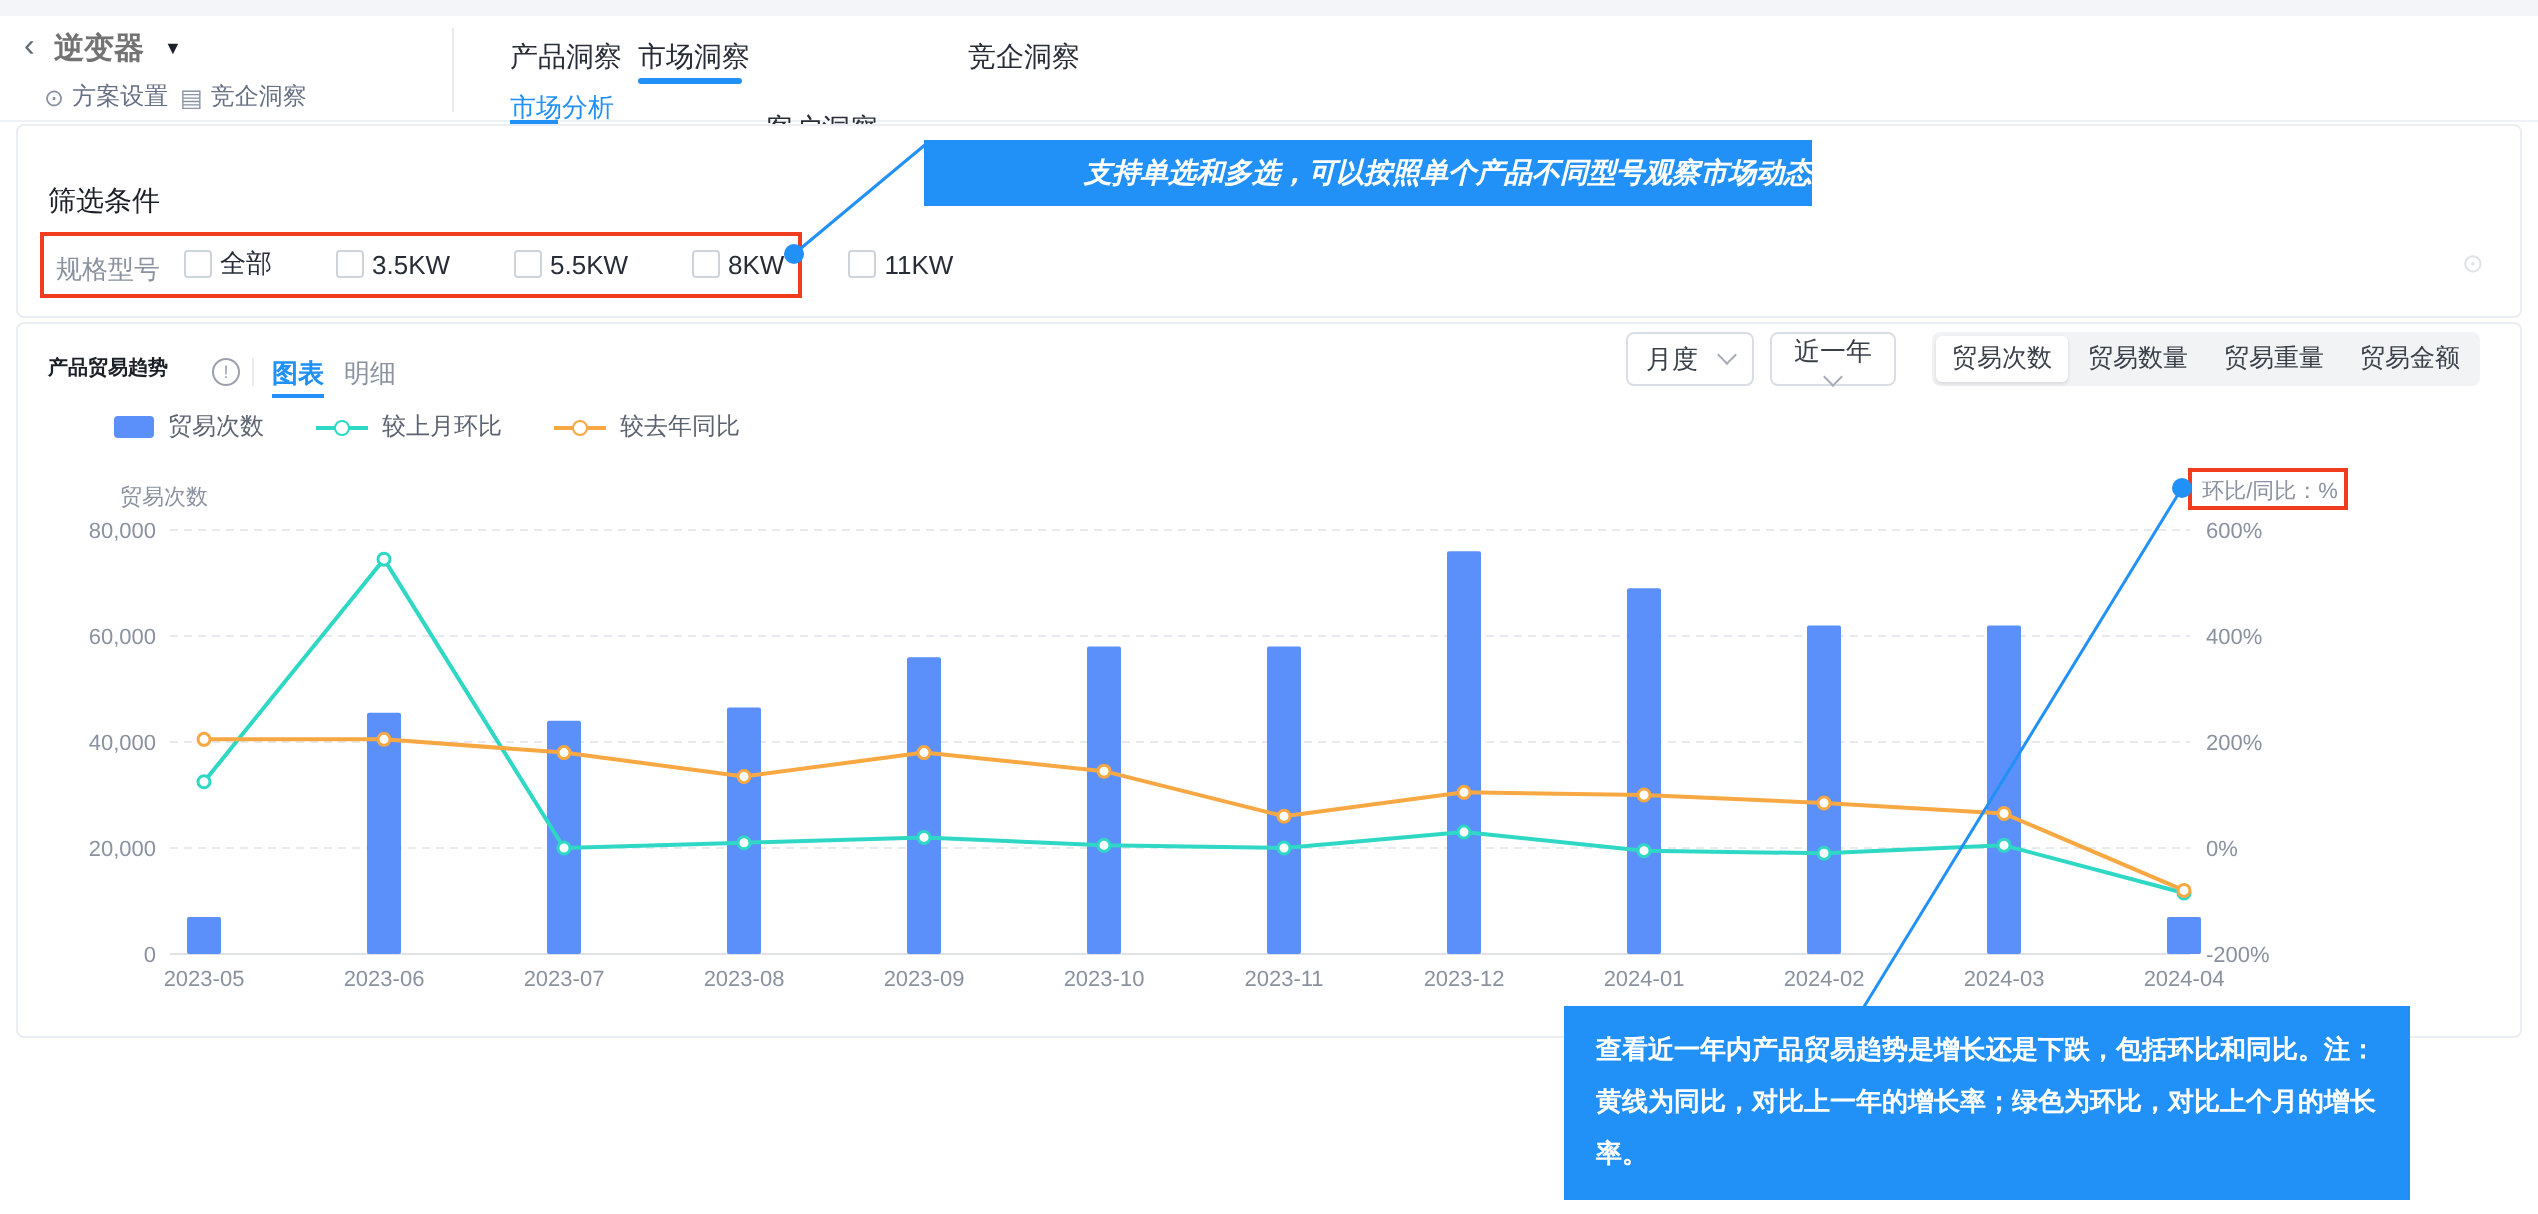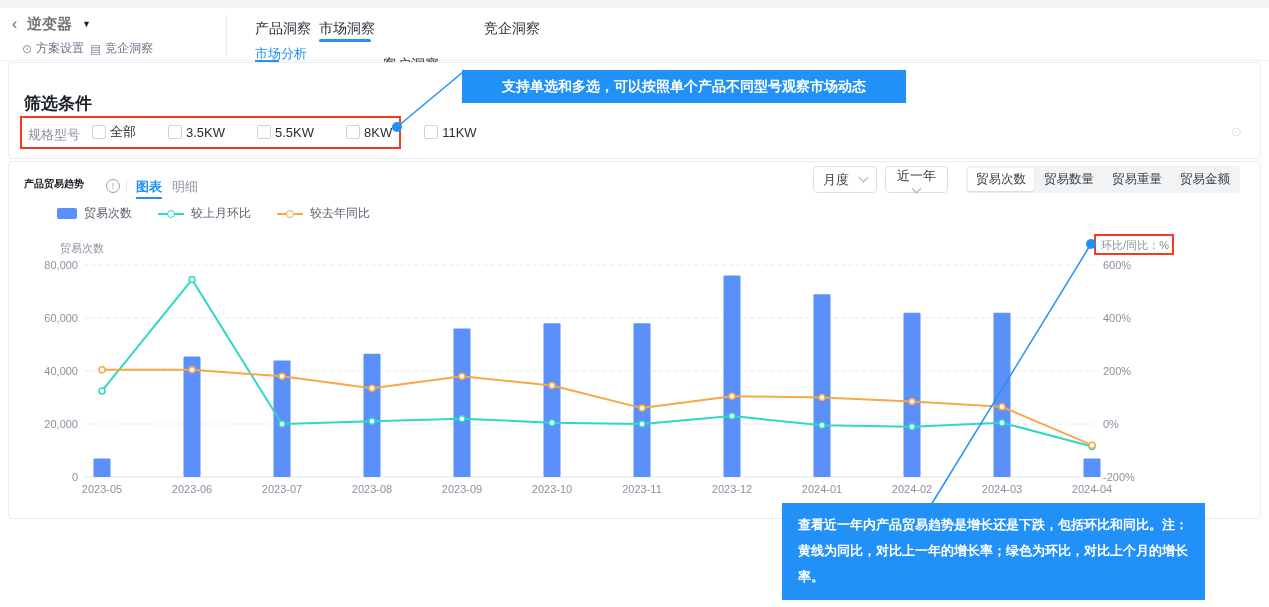--- a/index.html
+++ b/index.html
@@ -71,7 +71,7 @@
   .red-box-axis { left:1094px; top:234px; width:80px; height:21px; }
   #overlay-svg { left:0; top:0; z-index:4; pointer-events:none; }
   .anno-tip { background:var(--accent); color:#fff; font-weight:bold; z-index:5; }
-  .tip-filter { left:462px; top:70px; width:444px; height:33px; line-height:33px; text-align:center; font-size:14px; }
+  .tip-filter { left:462px; top:70px; width:444px; height:33px; line-height:33px; text-align:right; font-size:14px;font-style:italic; }
   .tip-chart { left:782px; top:503px; width:423px; height:97px; padding:9px 16px; font-size:13px; line-height:26px; text-align:left; }
 </style>
 </head>

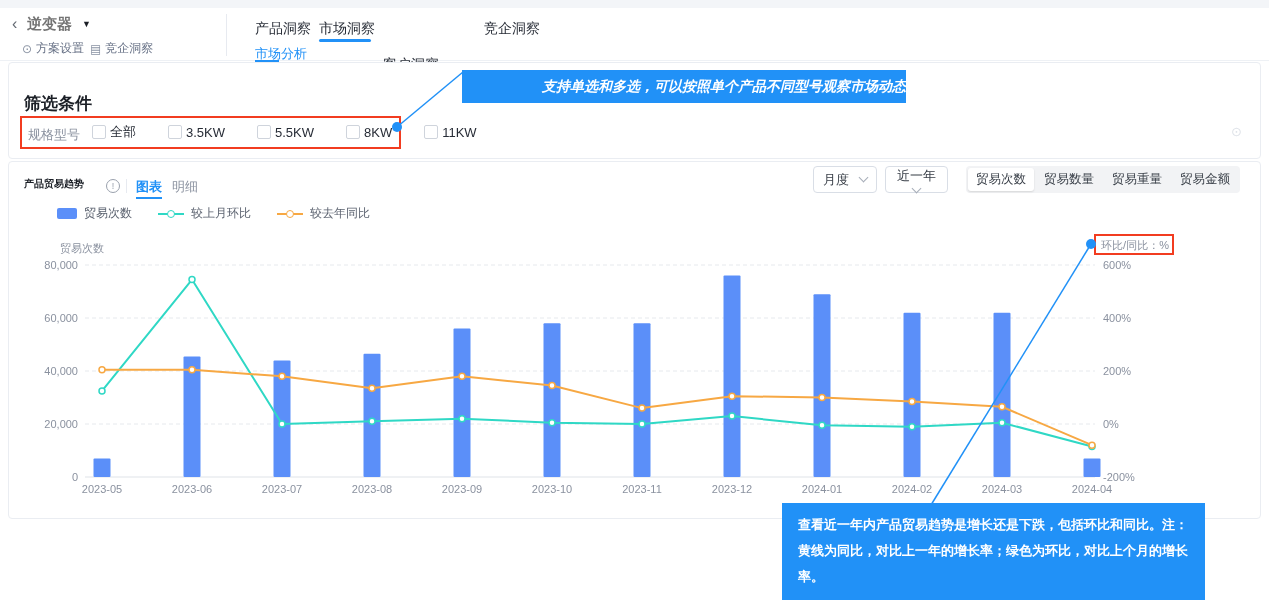--- a/index.html
+++ b/index.html
@@ -28,7 +28,7 @@
 
   
   .filter-card { left:8px; top:62px; width:1253px; height:97px; background:#fff; border:1px solid #eaedf2; border-radius:4px; z-index:1; }
-  .filter-title { left:24px; top:92px; font-size:17px; font-weight:bold; color:#1b1f26; z-index:2; }
+  .filter-title { left:24px; top:92px; font-size:14px; font-weight:normal; color:#1b1f26; z-index:2; }
   .filter-divider { left:9px; top:112px; width:1251px; height:1px; background:#f2f4f7; }
   .filter-row-label { left:28px; top:126px; font-size:13px; color:#8a919f; z-index:2; }
   .filter-options { left:92px; top:123px; display:flex; gap:32px; z-index:2; }

